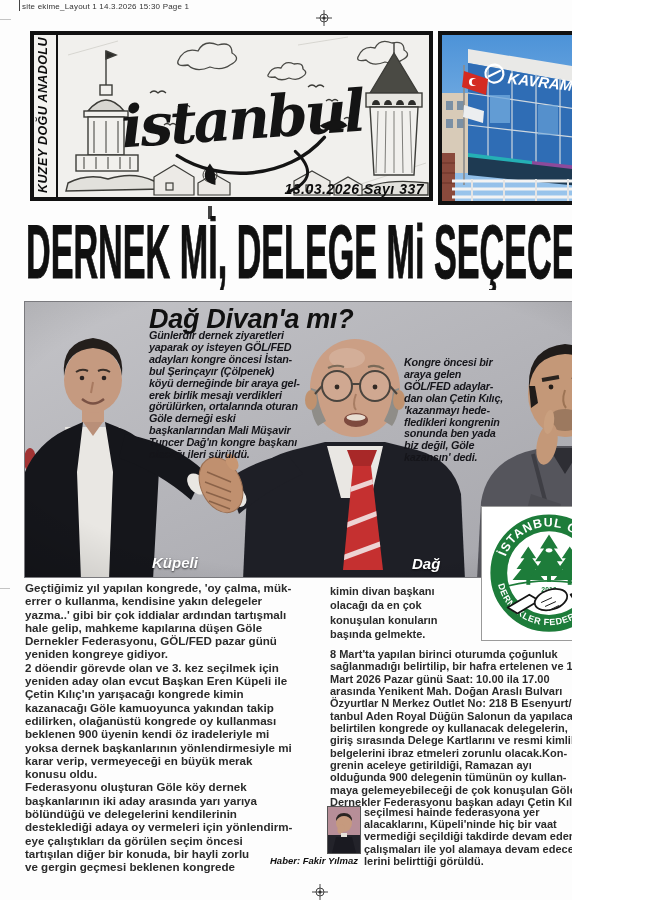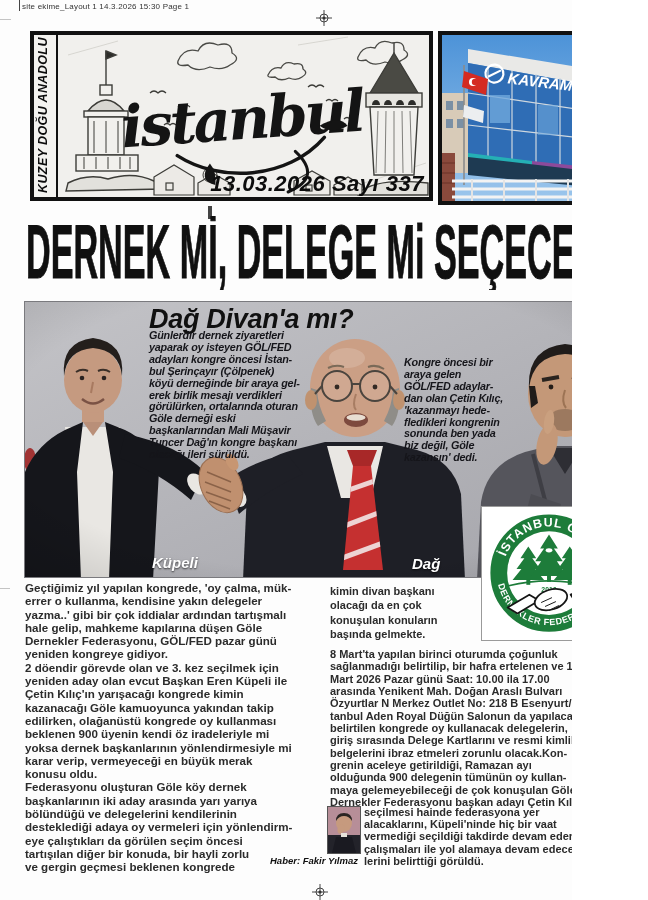--- a/index.html
+++ b/index.html
@@ -16,7 +16,7 @@
   .mast-label{position:absolute;left:2px;top:158px;width:156px;transform:rotate(-90deg);transform-origin:0 0;
       font-size:12.5px;font-weight:bold;font-style:italic;color:#0c0c0c;white-space:nowrap;letter-spacing:.4px;}
   .mast-sketch{position:absolute;left:24px;top:0;}
-  .mast-date{position:absolute;right:5px;bottom:0px;font-size:22px;font-weight:bold;font-style:italic;color:#0d0d0d;letter-spacing:.5px;white-space:nowrap;}
+  .mast-date{position:absolute;right:5px;bottom:0px;font-size:14px;font-weight:bold;font-style:italic;color:#0d0d0d;letter-spacing:.5px;white-space:nowrap;}
   
   .kavram{left:438px;top:31px;width:182px;height:174px;border:4px solid #111;box-sizing:border-box;background:var(--sky-blue);}
   

